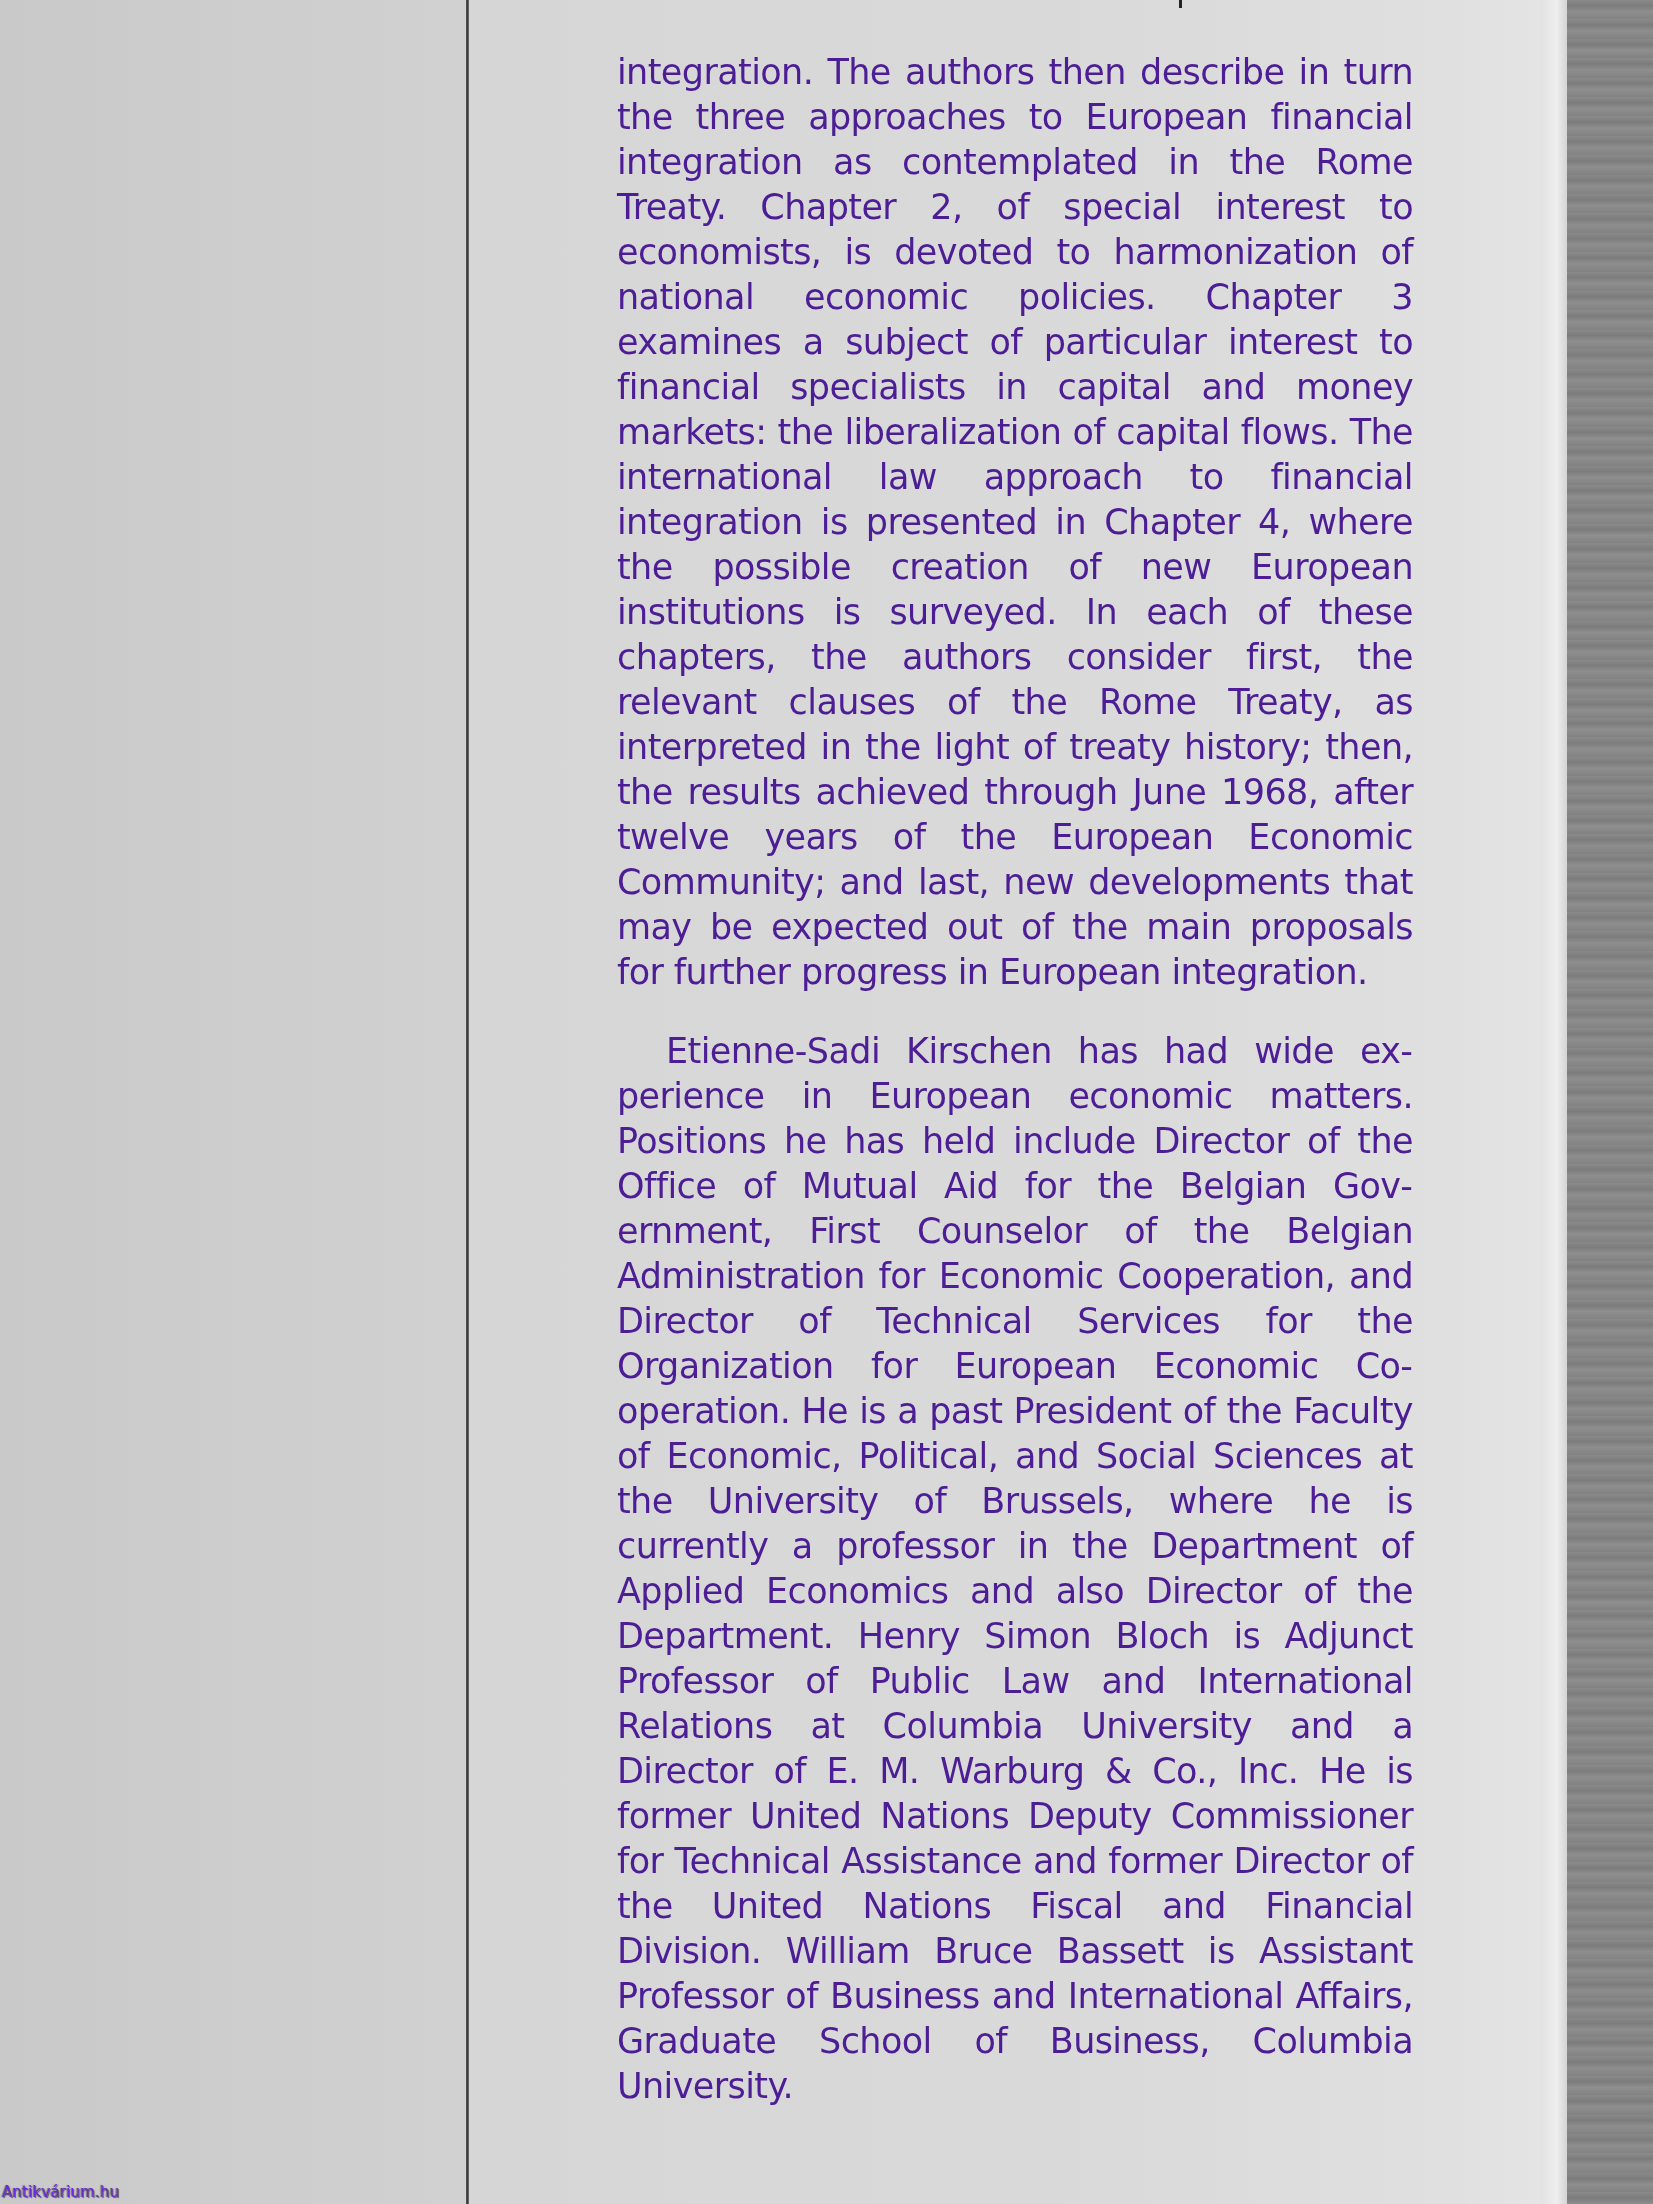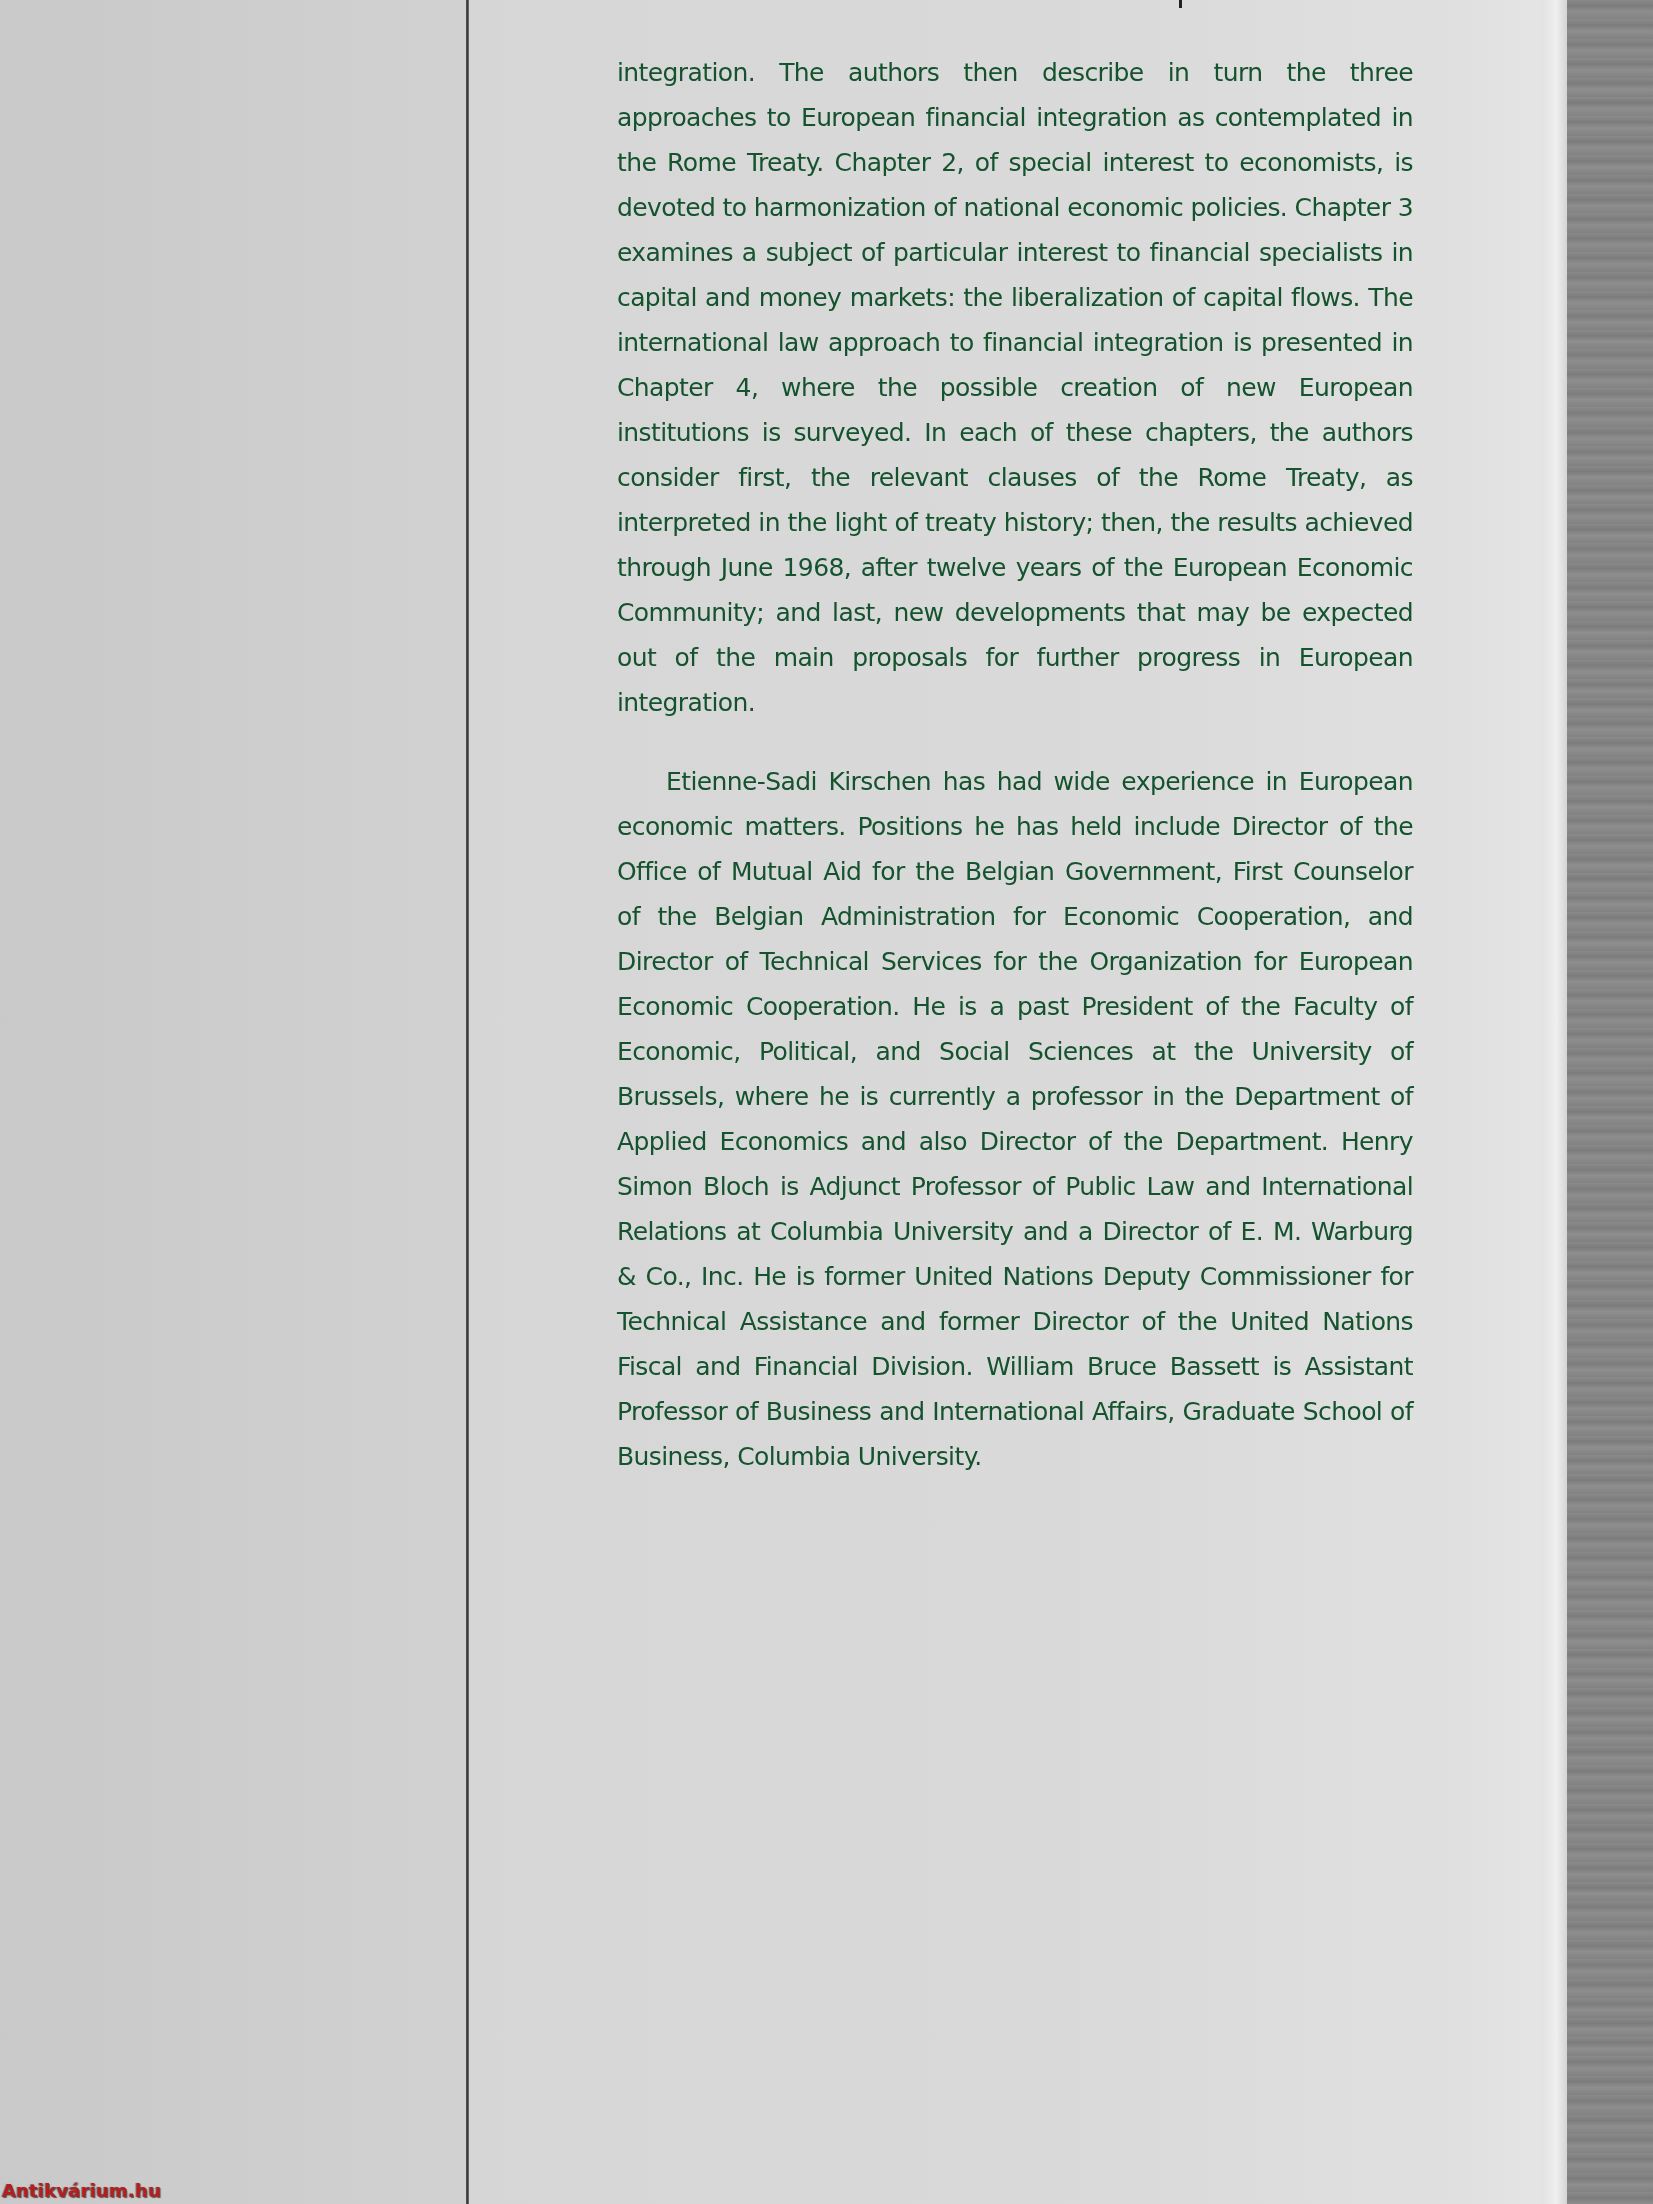--- a/index.html
+++ b/index.html
@@ -61,9 +61,9 @@
       left: 617px;
       top: 50px;
       width: 796px;
-      color: #14532d;
+      color: #4c1d95;
       font-family: "DejaVu Sans", "Liberation Sans", sans-serif;
-      font-size: 25px;
+      font-size: 35px;
       line-height: 45px;
       letter-spacing: -0.6px;
       text-align: justify;

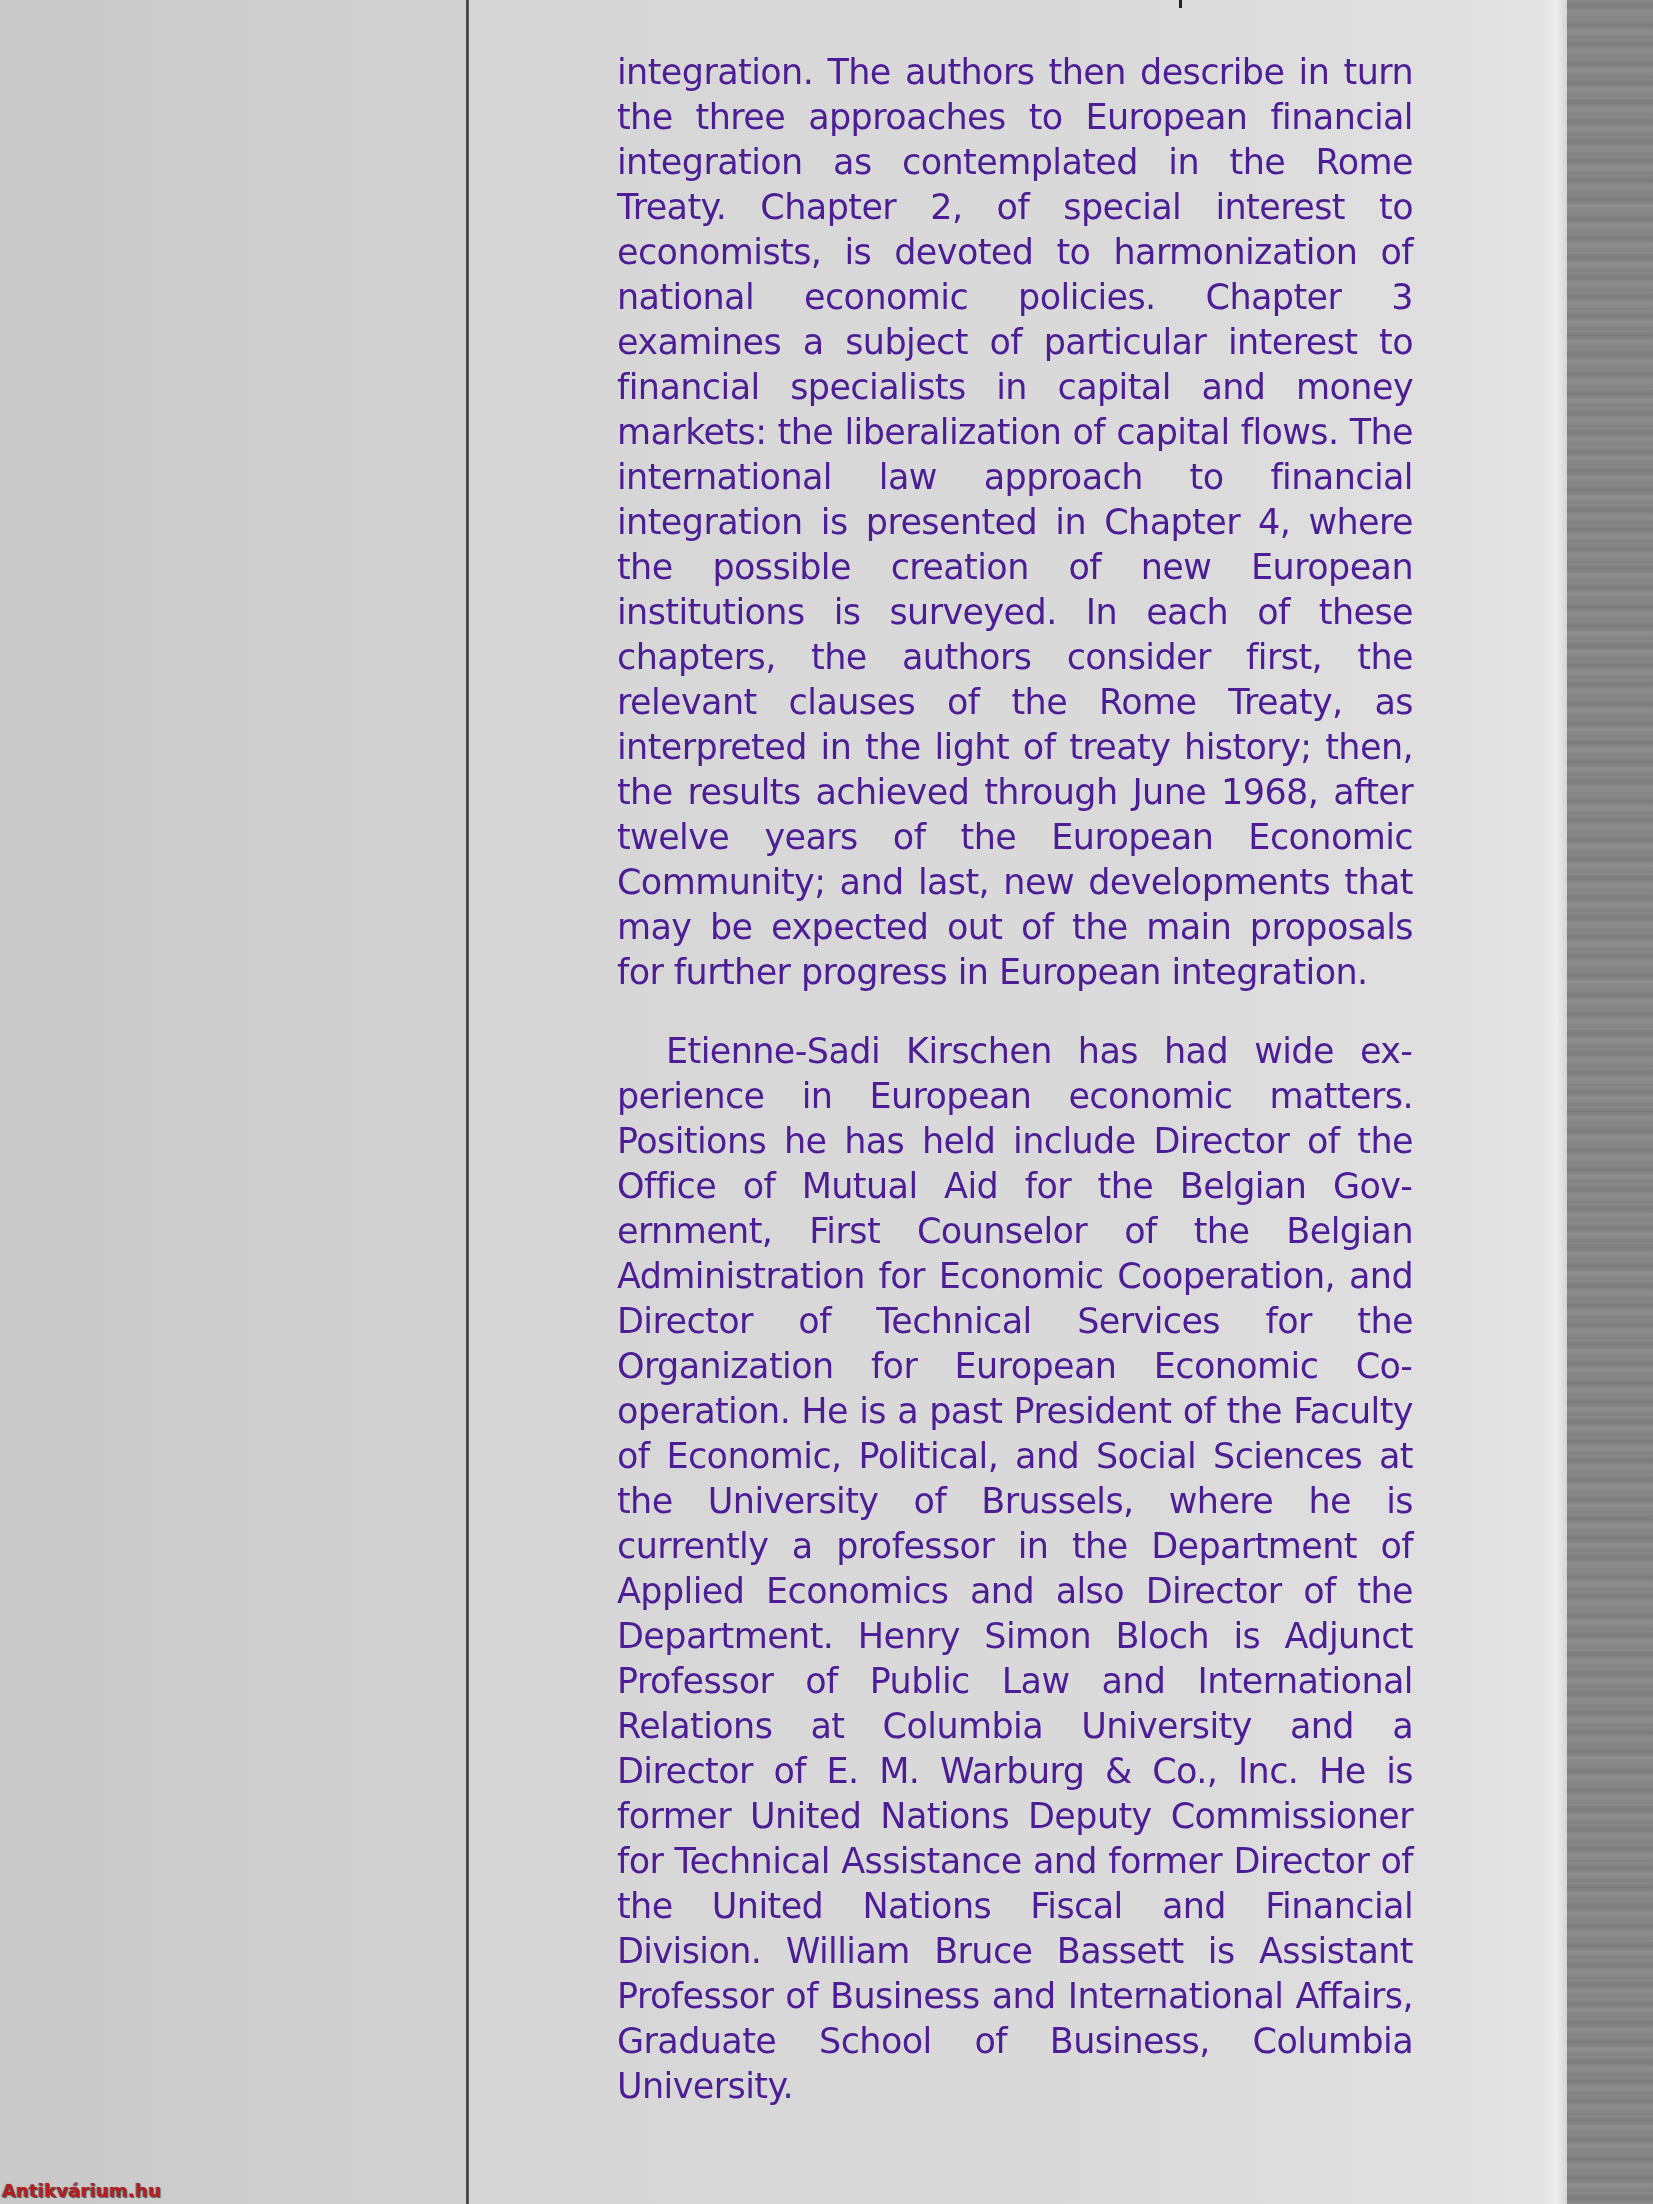--- a/index.html
+++ b/index.html
@@ -81,10 +81,10 @@
       position: absolute;
       left: 1.9px;
       bottom: 3.9px;
-      color: #b91c1c;
+      color: #6d28d9;
       font-family: "DejaVu Sans", sans-serif;
-      font-weight: bold;
-      font-size: 18px;
+      font-weight: normal;
+      font-size: 15px;
       letter-spacing: 0.2px;
       text-shadow: 1px 1px 1px #555, -1px 0 1px #777;
     }

